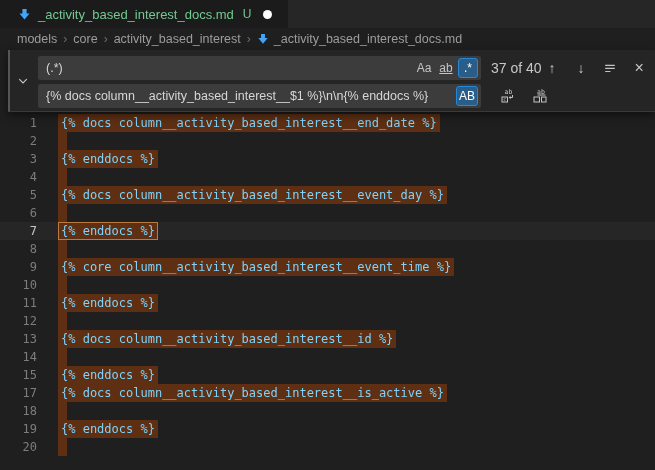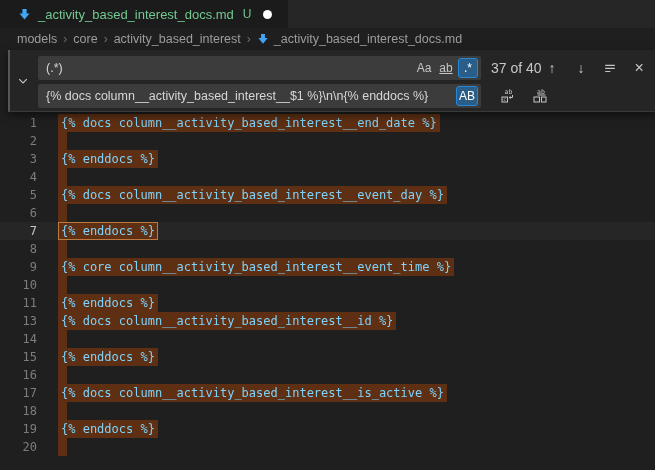--- a/index.html
+++ b/index.html
@@ -196,6 +196,10 @@
         <div class="lt"><span class="hl">{% enddocs %}</span></div>
       </div>
       <div class="code-line">
+        <div class="ln">12</div>
+        <div class="lt"><span class="hl sliver"></span></div>
+      </div>
+      <div class="code-line">
         <div class="ln">13</div>
         <div class="lt"><span class="hl">{% docs column__activity_based_interest__id %}</span></div>
       </div>

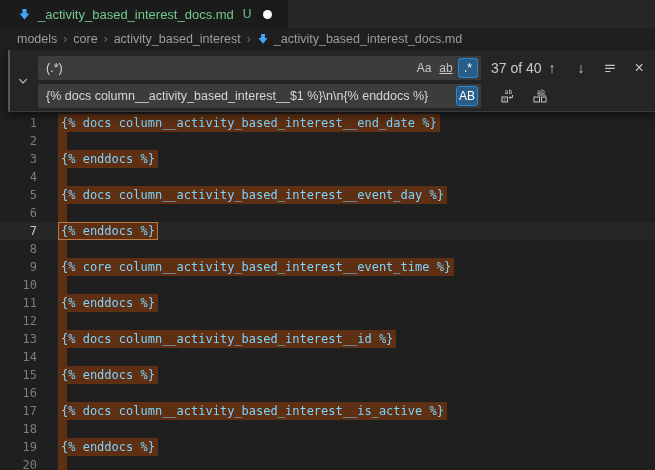--- a/index.html
+++ b/index.html
@@ -212,10 +212,6 @@
         <div class="lt"><span class="hl">{% enddocs %}</span></div>
       </div>
       <div class="code-line">
-        <div class="ln">16</div>
-        <div class="lt"><span class="hl sliver"></span></div>
-      </div>
-      <div class="code-line">
         <div class="ln">17</div>
         <div class="lt"><span class="hl">{% docs column__activity_based_interest__is_active %}</span></div>
       </div>

